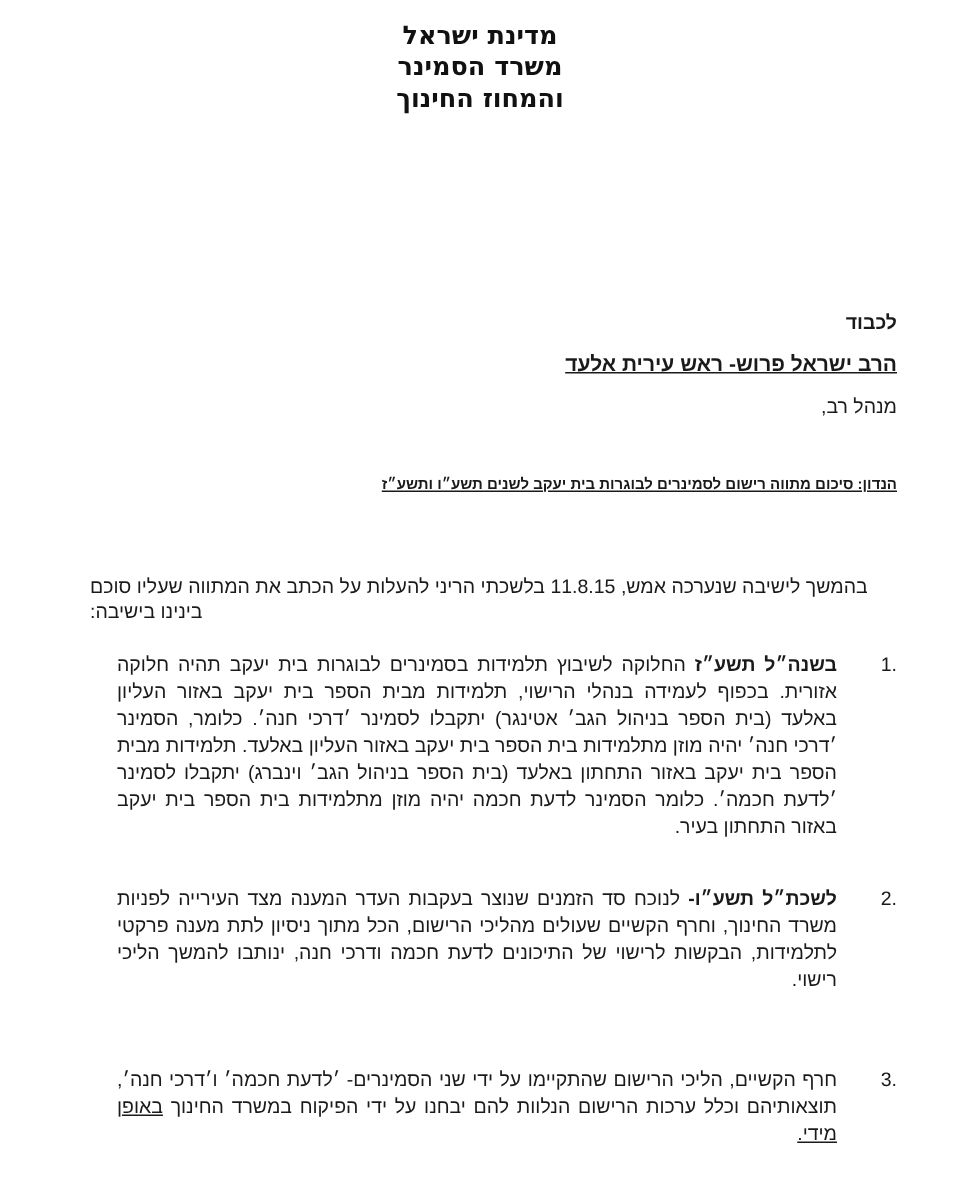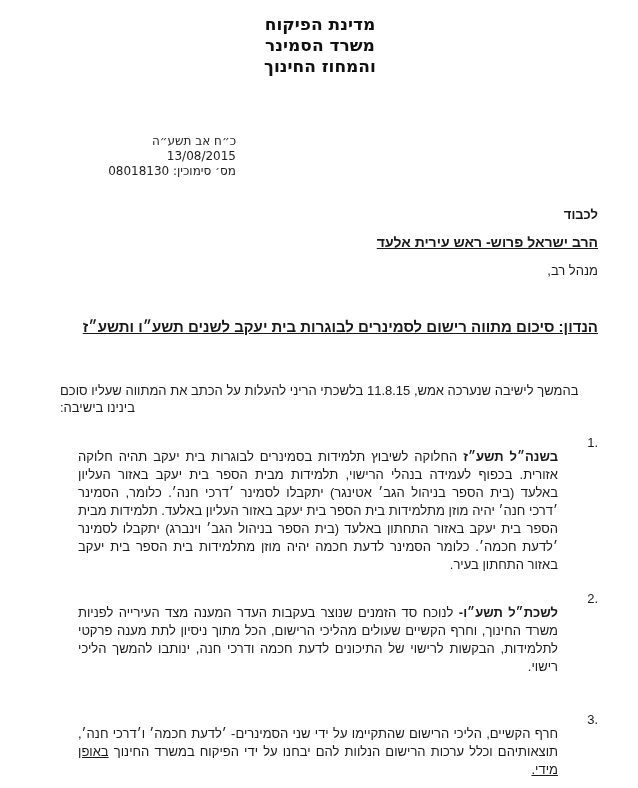--- a/index.html
+++ b/index.html
@@ -67,7 +67,7 @@
 <div class="page">
 
   <div class="letterhead">
-    <div>מדינת הפיקוח</div>
+    <div>מדינת ישראל</div>
     <div>משרד הסמינר</div>
     <div>והמחוז החינוך</div>
   </div>

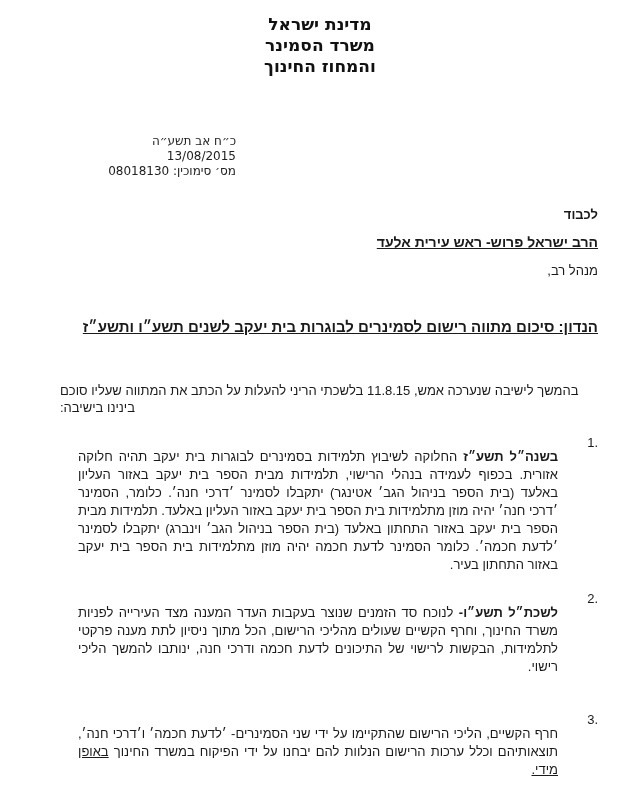--- a/index.html
+++ b/index.html
@@ -72,11 +72,6 @@
     <div>והמחוז החינוך</div>
   </div>
 
-  <div class="meta">
-    <div>כ״ח אב תשע״ה</div>
-    <div class="ltr">13/08/2015</div>
-    <div>מס׳ סימוכין: 08018130</div>
-  </div>
 
   <div class="to-label">לכבוד</div>
   <div class="recipient">הרב ישראל פרוש- ראש עירית אלעד</div>

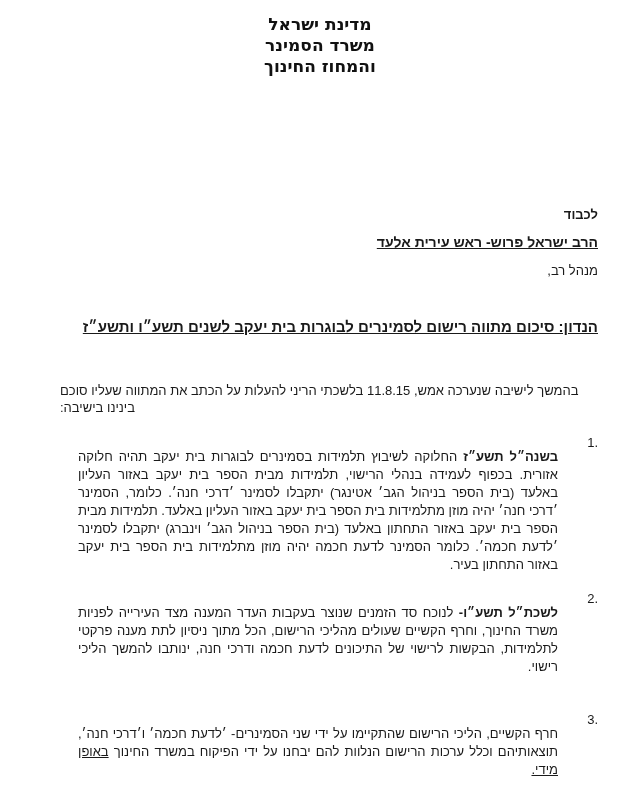--- a/index.html
+++ b/index.html
@@ -36,7 +36,7 @@
   }
   .subject {
     position: absolute; top: 318px; right: 40px; width: 560px;
-    font-weight: bold; font-size: 15px; text-decoration: underline;
+    font-weight: bold; font-size: 10px; text-decoration: underline;
     font-family: "Liberation Sans", sans-serif; white-space: nowrap; text-align: right;
   }
   .intro {

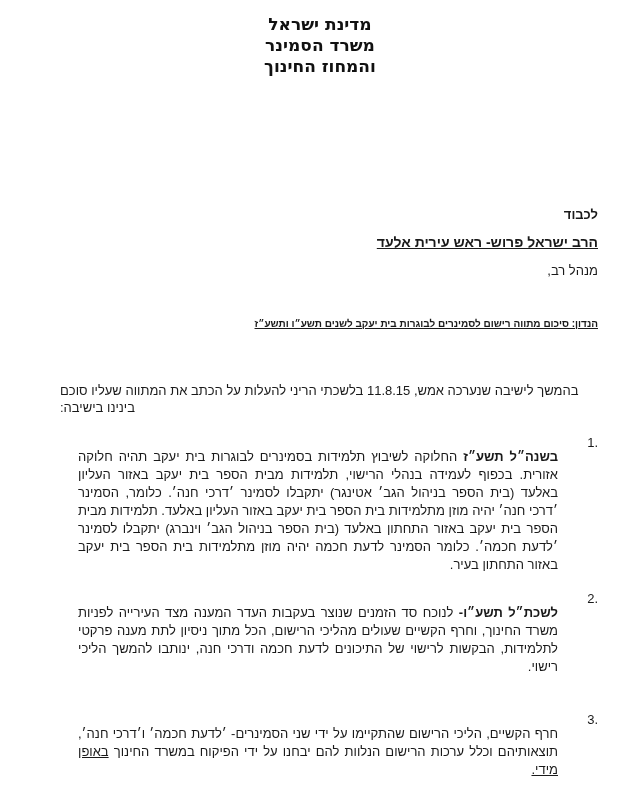--- a/index.html
+++ b/index.html
@@ -53,7 +53,7 @@
     position: absolute; right: 0; top: 0; width: 22px; text-align: right; direction: ltr;
   }
   .item .body {
-    margin-right: 40px; width: 480px; text-align: justify; text-align-last: right; margin-top: 14px;
+    margin-right: 40px; width: 480px; text-align: justify; text-align-last: right;
   }
   .item .body b { font-weight: bold; }
   .item1 { top: 434px; }

